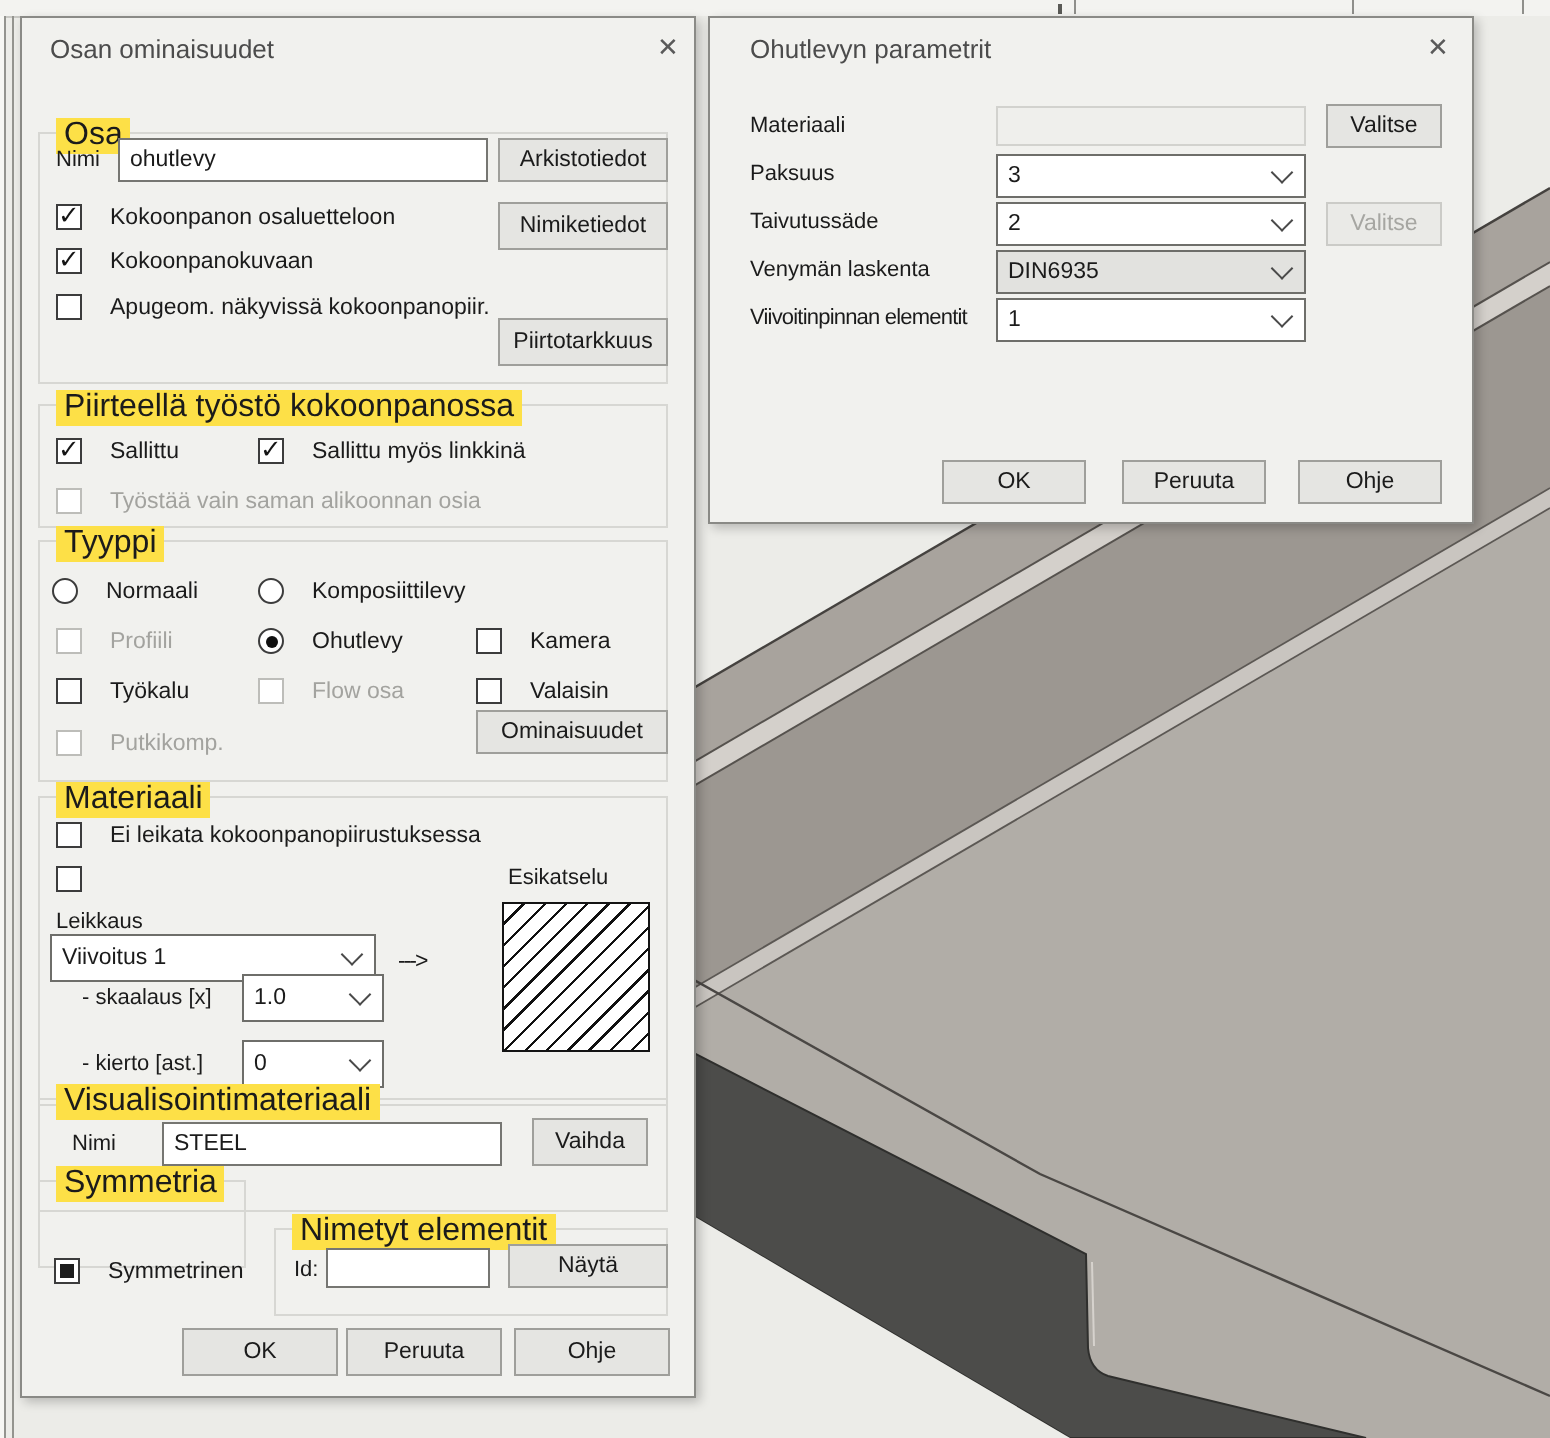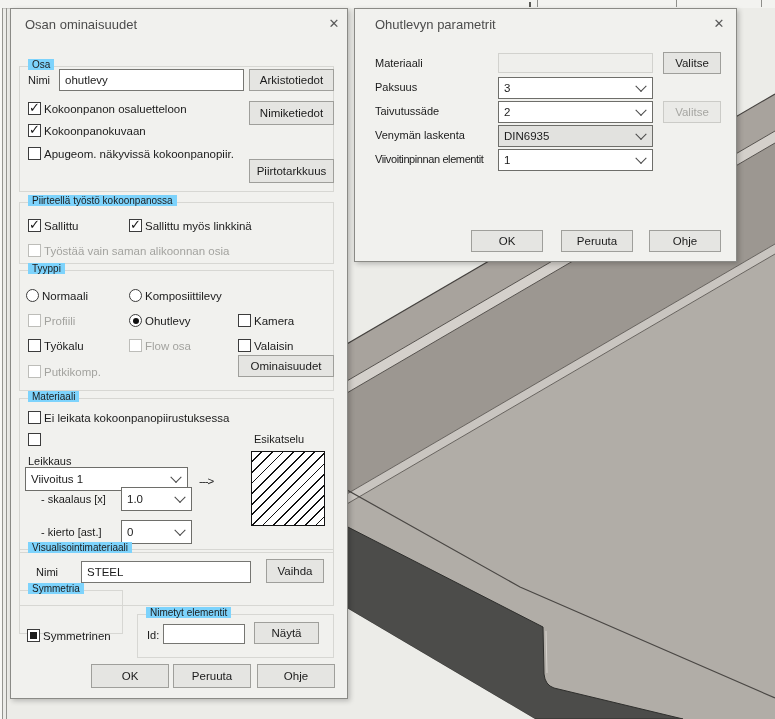--- a/index.html
+++ b/index.html
@@ -20,7 +20,7 @@
   .close{position:absolute;top:6px;width:18px;height:18px;color:#5a5a5a;font-size:13px;
          line-height:18px;text-align:center;cursor:default;}
   .group{position:absolute;border:1px solid #D7D7D3;box-sizing:border-box;}
-  .glabel{position:absolute;top:-8px;left:8px;background:#7dd3fc;padding:0 4px;font-size:10px;white-space:nowrap;}
+  .glabel{position:absolute;top:-8px;left:8px;background:#fde047;padding:0 4px;font-size:16px;white-space:nowrap;}
   .lbl{position:absolute;height:16px;line-height:16px;white-space:nowrap;font-size:11px;}
   .tight{letter-spacing:-0.4px;}
   .input{position:absolute;background:#fff;border:1px solid #767672;box-sizing:border-box;

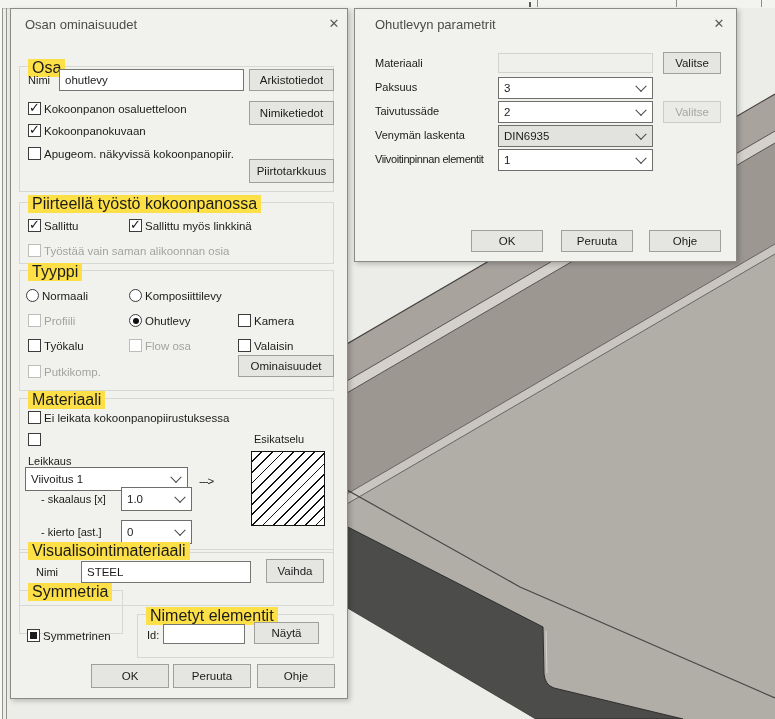--- a/index.html
+++ b/index.html
@@ -35,7 +35,7 @@
   .chev{position:absolute;right:7px;top:50%;width:7px;height:7px;
         border-right:1.4px solid #4a4a4a;border-bottom:1.4px solid #4a4a4a;
         transform:translateY(-72%) rotate(45deg);}
-  .cb,.radio{position:absolute;display:flex;align-items:center;gap:3px;white-space:nowrap;font-size:11.5px;cursor:default;}
+  .cb,.radio{position:absolute;display:flex;align-items:center;gap:14px;white-space:nowrap;font-size:11.5px;cursor:default;}
   .cb .box{width:13px;height:13px;background:#fff;border:1px solid #3c3c3c;box-sizing:border-box;position:relative;flex:0 0 auto;}
   .radio .box{width:13px;height:13px;background:#fff;border:1px solid #3c3c3c;box-sizing:border-box;border-radius:50%;position:relative;flex:0 0 auto;}
   .cb.checked .box::before{content:"\2713";position:absolute;left:0px;top:-3px;font-size:13px;color:#151515;}

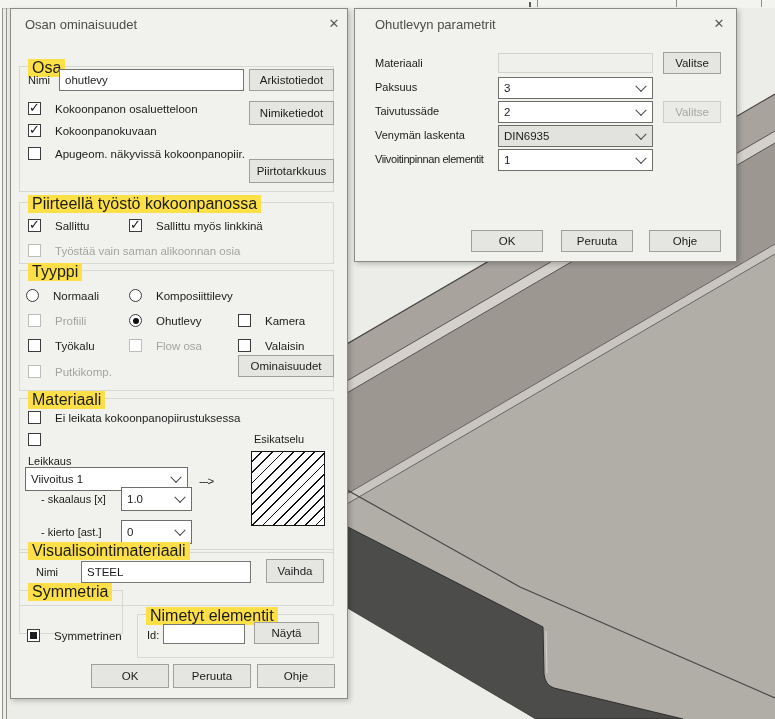--- a/index.html
+++ b/index.html
@@ -220,7 +220,7 @@
     <div class="input" style="left:152px;top:615px;width:82px;height:20px">
       <span></span>
     </div>
-    <div class="btn" style="left:243px;top:613px;width:65px;height:22px">Näytä</div>
+    <div class="btn" style="left:243px;top:613px;width:80px;height:22px">Näytä</div>
 
     <div class="btn" style="left:80px;top:655px;width:78px;height:24px">OK</div>
     <div class="btn" style="left:162px;top:655px;width:78px;height:24px">Peruuta</div>

